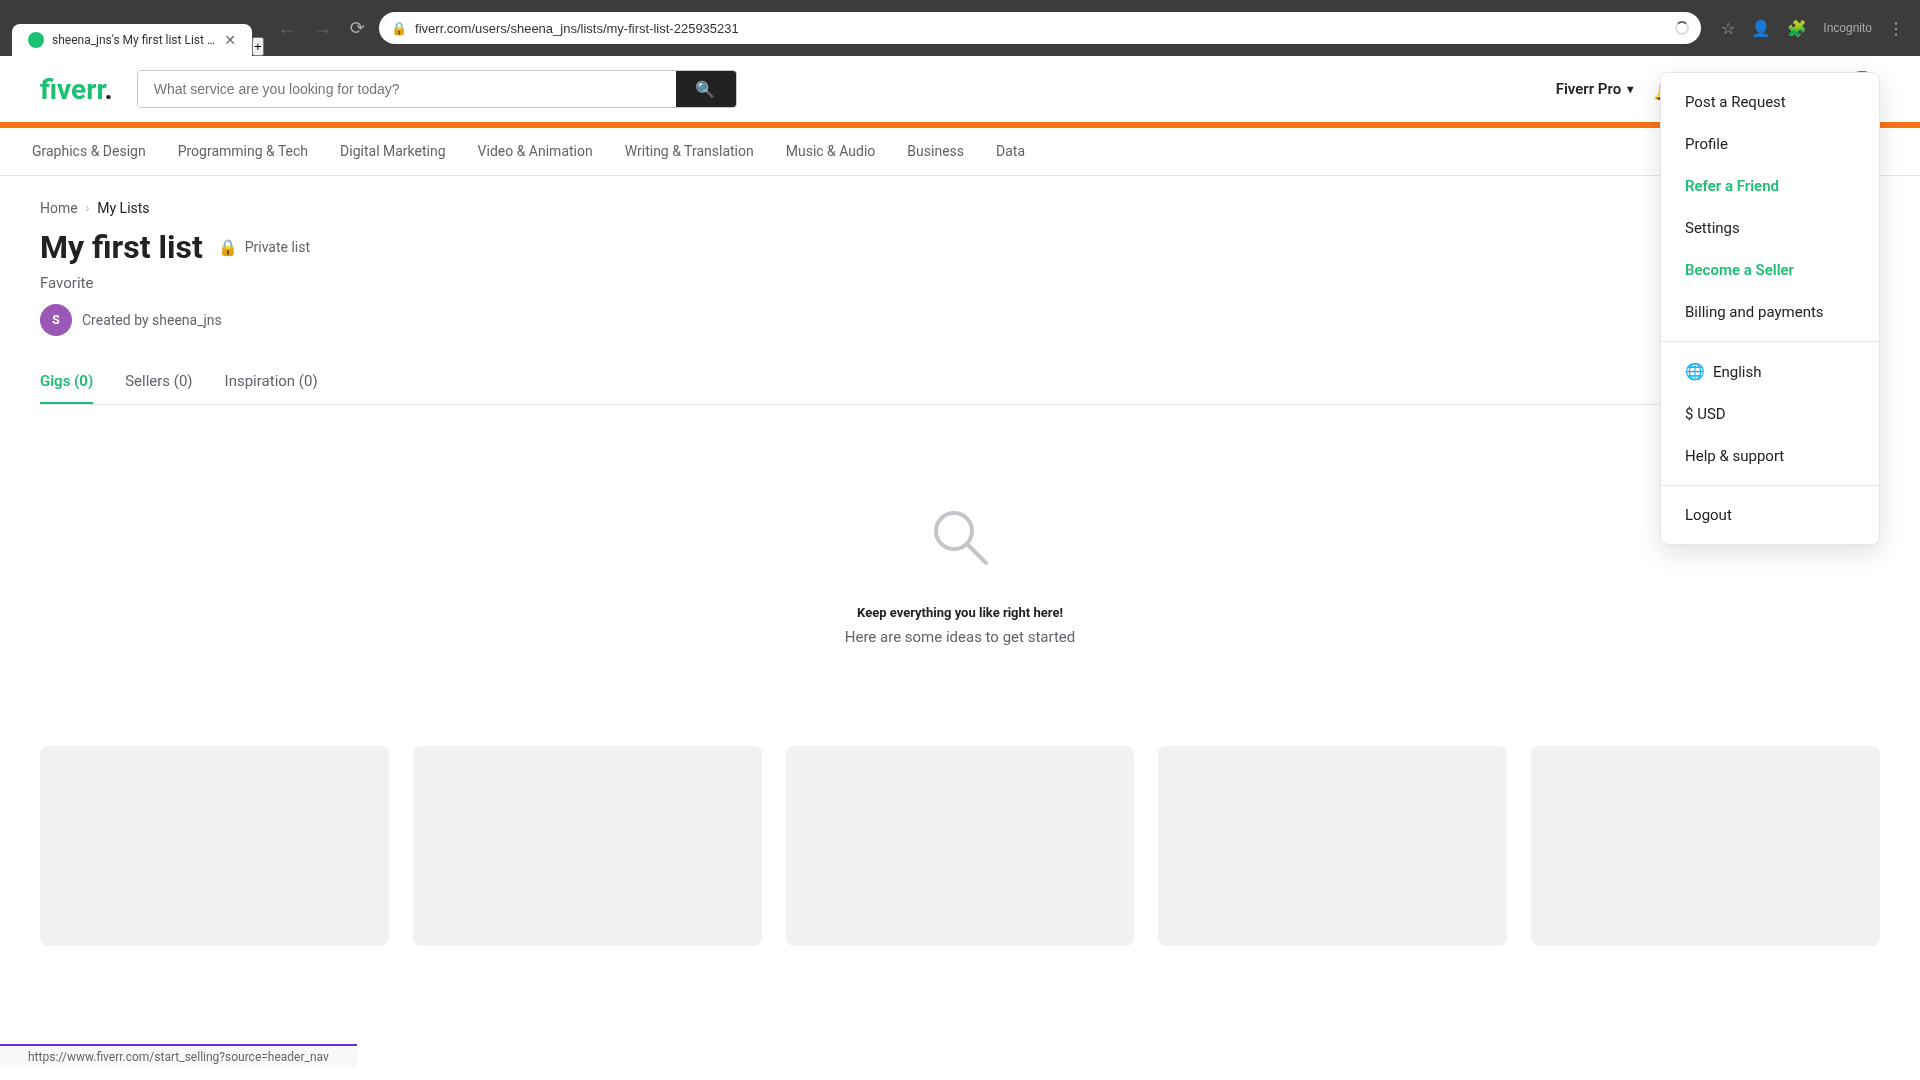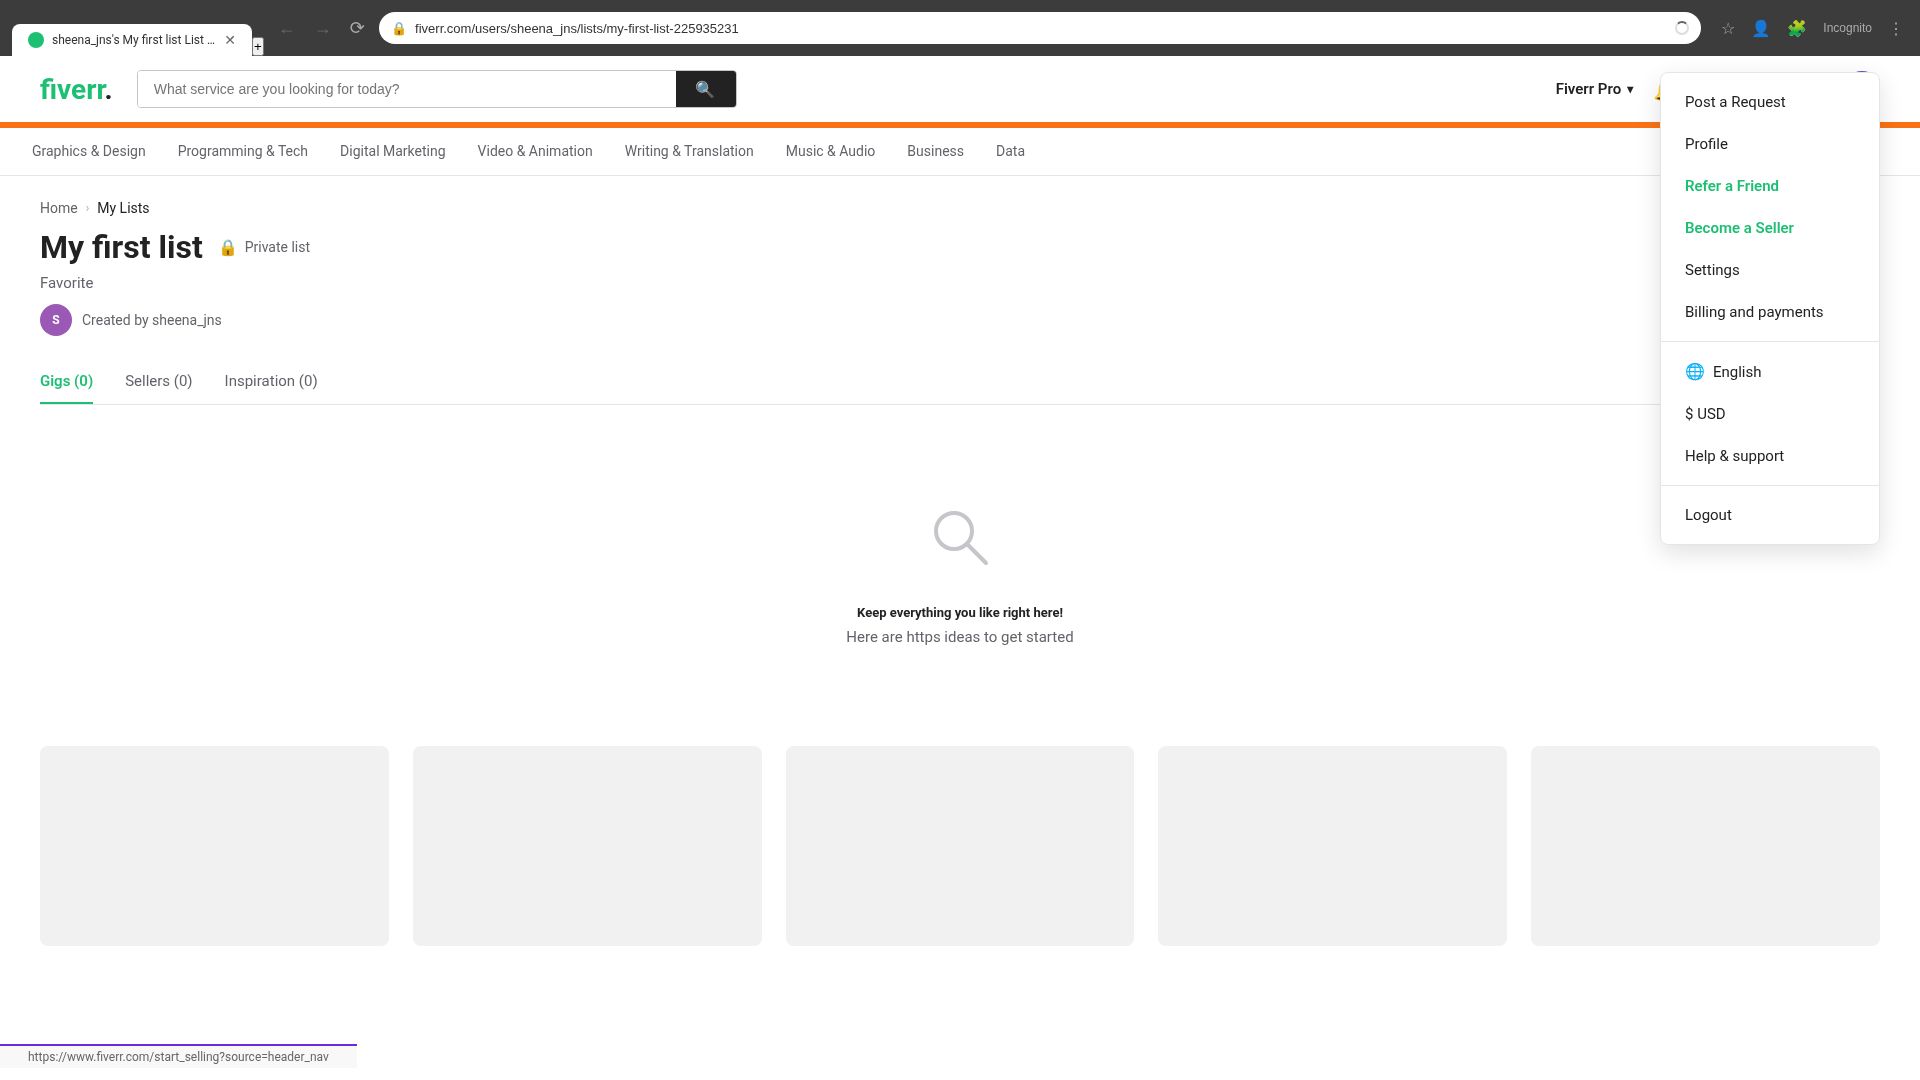--- a/index.html
+++ b/index.html
@@ -203,8 +203,8 @@
   <a class="dropdown-item" href="#">Post a Request</a>
   <a class="dropdown-item" href="#">Profile</a>
   <a class="dropdown-item green" href="#">Refer a Friend</a>
+  <a class="dropdown-item" href="#">Settings</a>
   <a class="dropdown-item green" href="#">Become a Seller</a>
-  <a class="dropdown-item" href="#">Settings</a>
   <a class="dropdown-item" href="#">Billing and payments</a>
   <div class="dropdown-divider"></div>
   <a class="dropdown-item lang" href="#">

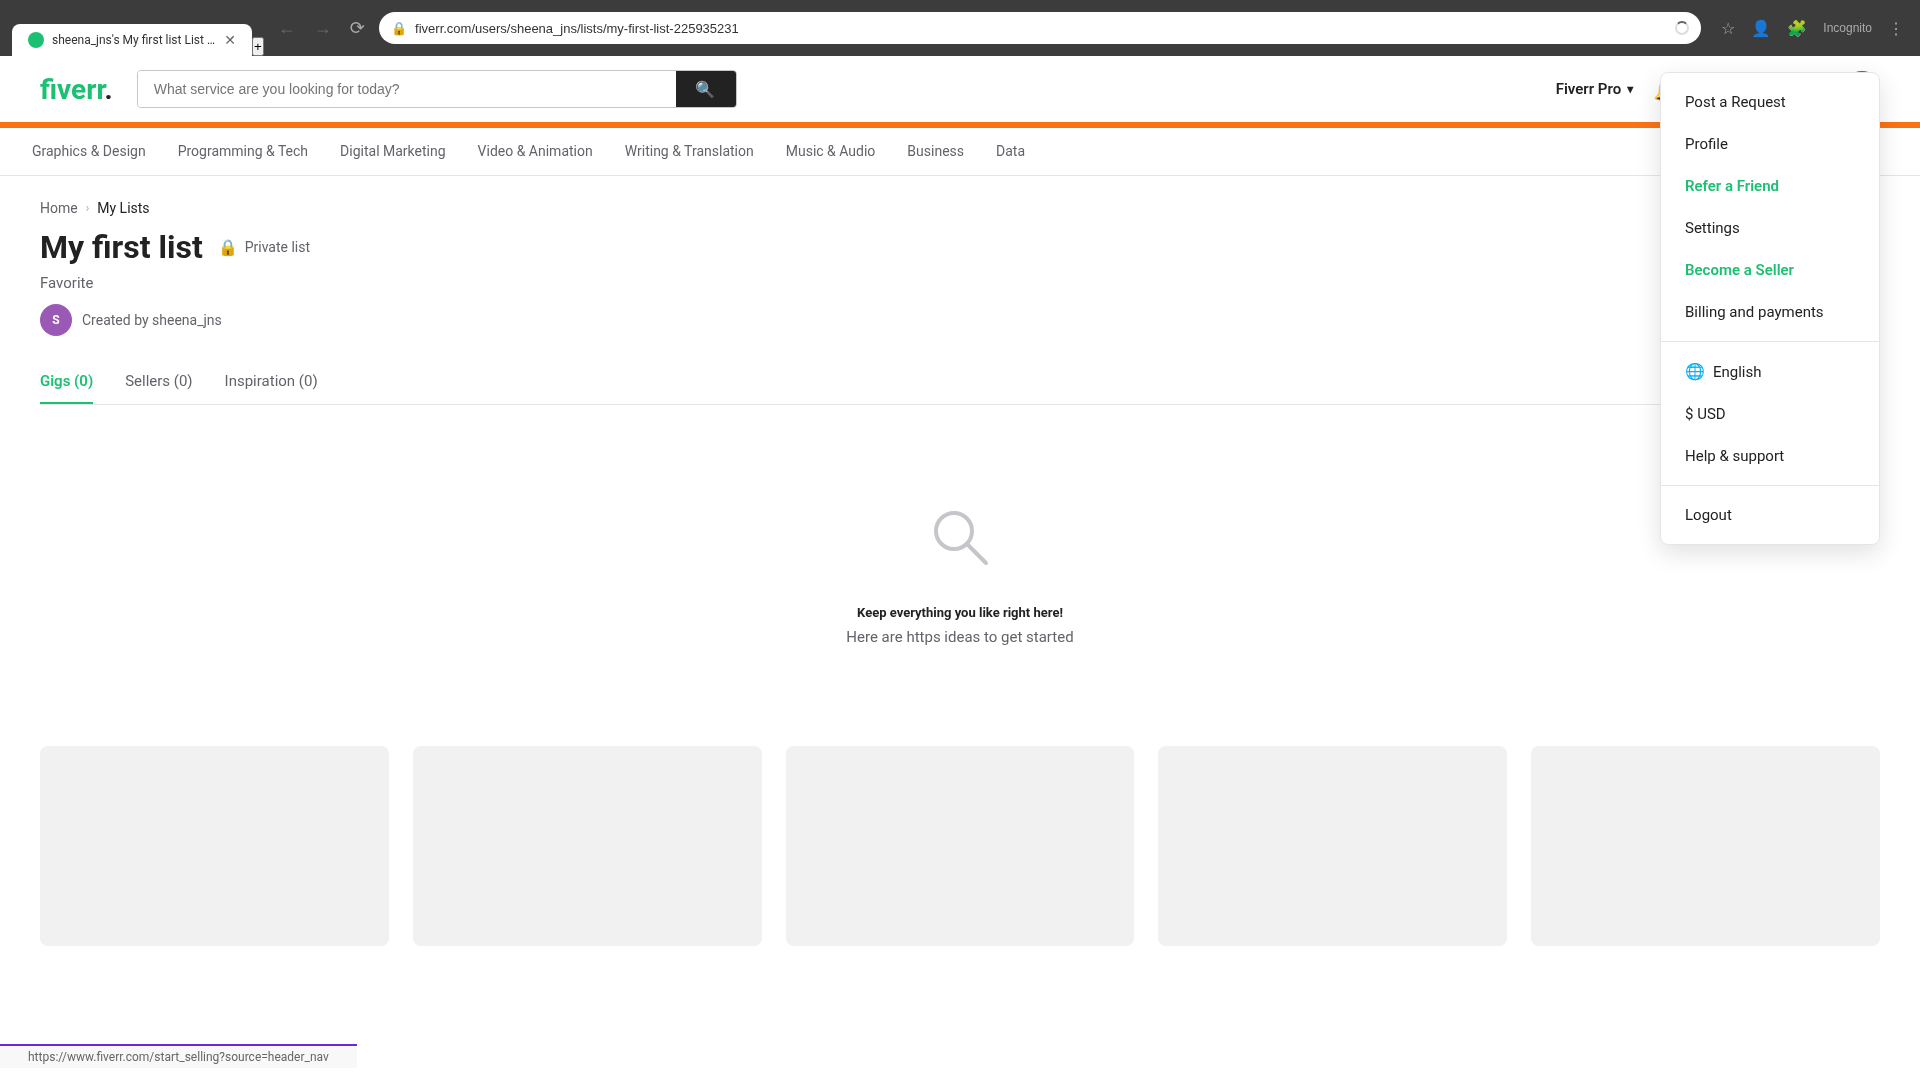--- a/index.html
+++ b/index.html
@@ -187,7 +187,7 @@
       </svg>
     </div>
     <div class="empty-title">Keep everything you like right here!</div>
-    <div class="empty-subtitle">Here are https ideas to get started</div>
+    <div class="empty-subtitle">Here are some ideas to get started</div>
   </div>
 </div>
 

